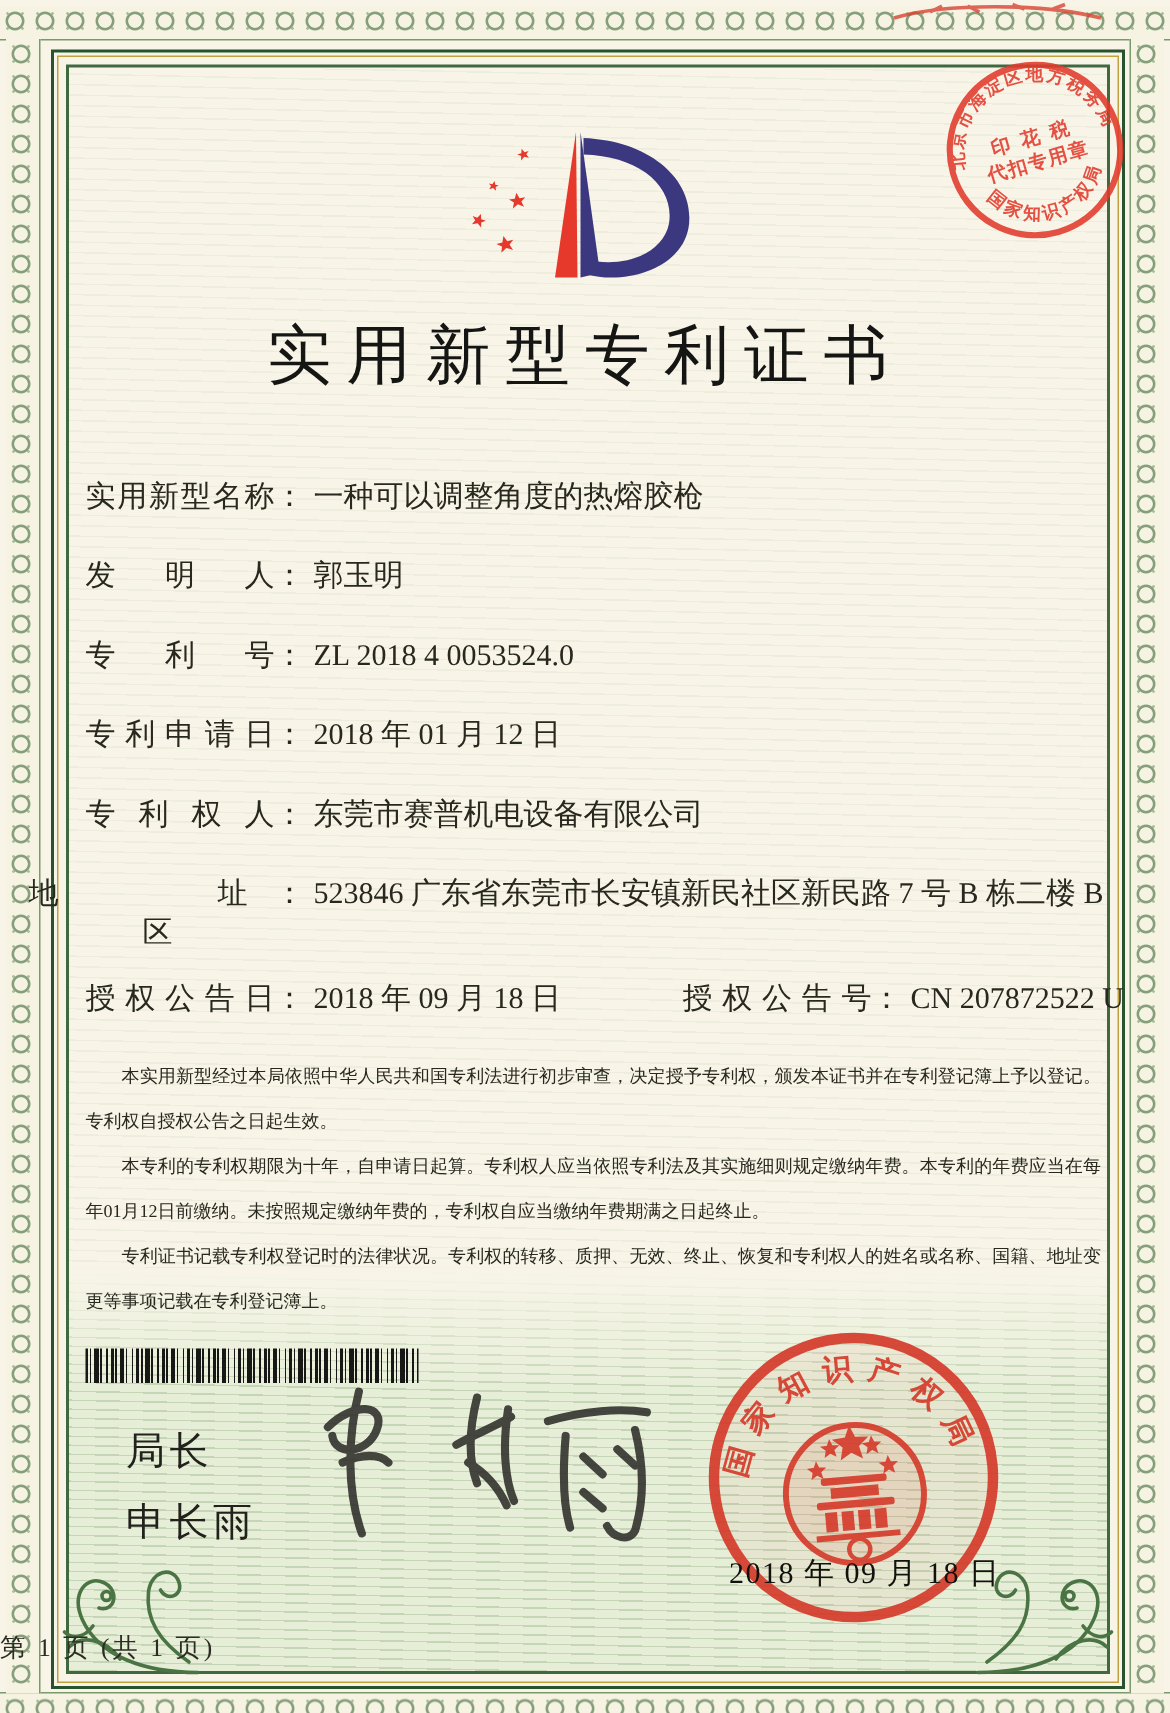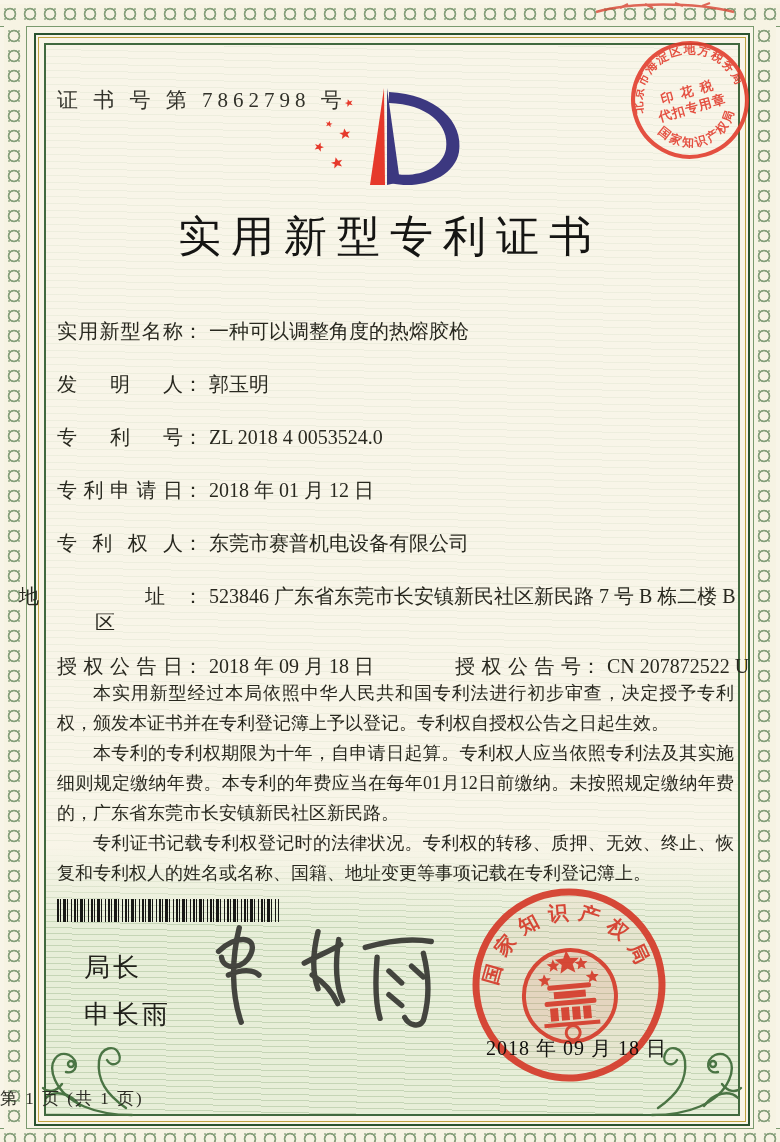--- a/index.html
+++ b/index.html
@@ -89,7 +89,6 @@
     </svg>
   </div>
 
-  <div class="cert-number">证 书 号 第 7862798 号</div>
 
   <svg class="partial-stamp" viewBox="0 0 150 14">
     <g stroke="#d94433" stroke-width="2.4" fill="none" opacity=".8">

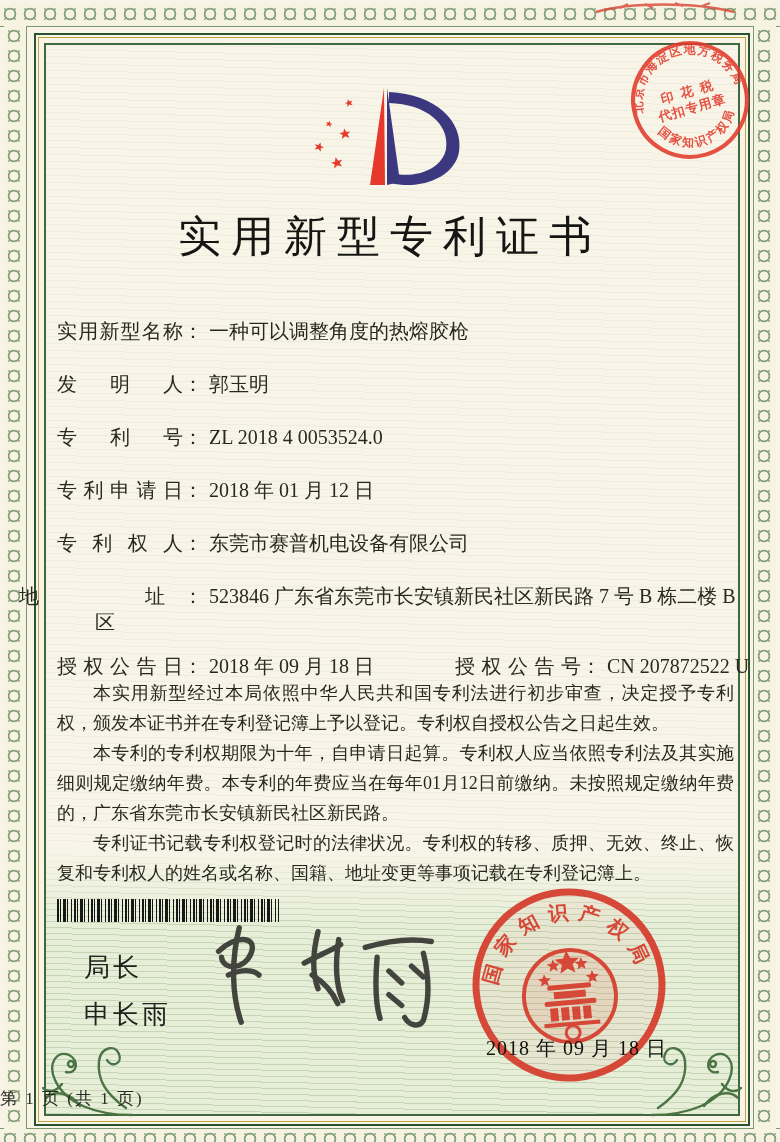--- a/index.html
+++ b/index.html
@@ -43,7 +43,7 @@
   .addr{padding-left:38px;text-indent:-38px;margin-bottom:18px;}
   .grant-right{position:absolute;left:398px;top:0;white-space:nowrap;}
   
-  .paras{position:absolute;left:57px;right:46px;top:678px;font-size:18px;line-height:30px;text-align:justify;}
+  .paras{position:absolute;left:57px;right:46px;top:702px;font-size:12px;line-height:30px;text-align:justify;}
   .paras p{margin:0;text-indent:2em;}
   
   .barcode{position:absolute;left:57px;top:899px;width:222px;height:23px;background:

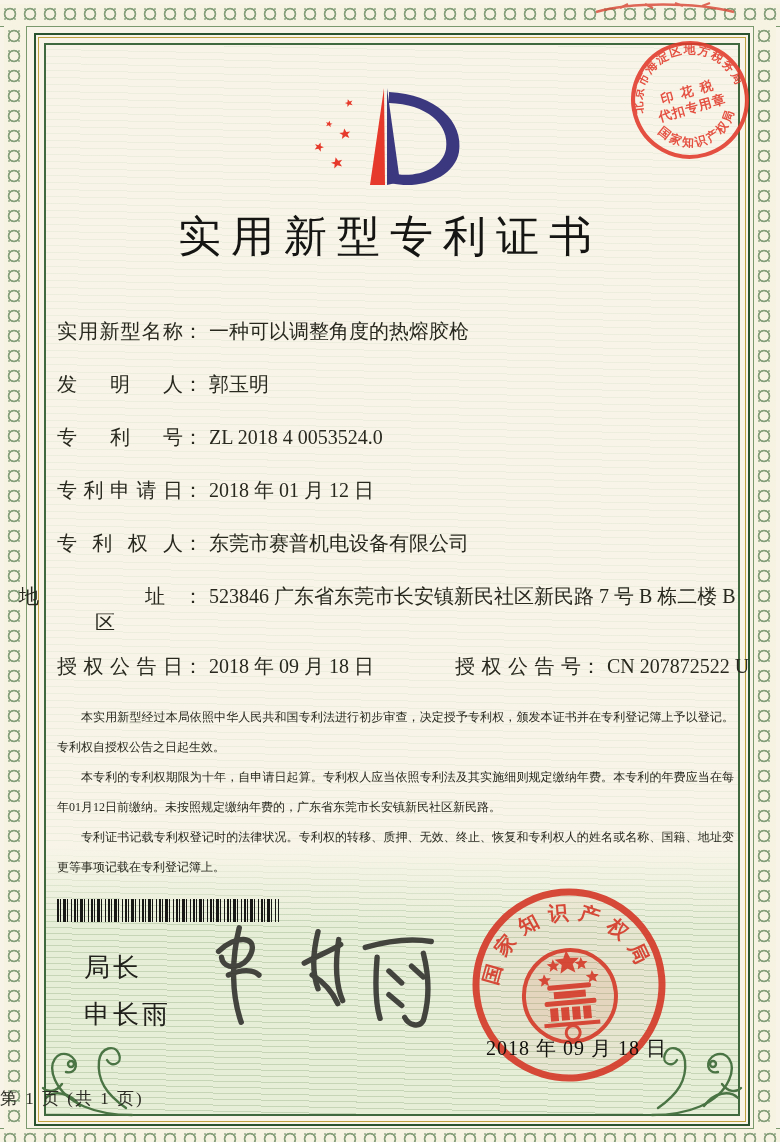--- a/index.html
+++ b/index.html
@@ -199,7 +199,7 @@
 
   <div class="paras">
     <p>本实用新型经过本局依照中华人民共和国专利法进行初步审查，决定授予专利权，颁发本证书并在专利登记簿上予以登记。专利权自授权公告之日起生效。</p>
-    <p>本专利的专利权期限为十年，自申请日起算。专利权人应当依照专利法及其实施细则规定缴纳年费。本专利的年费应当在每年01月12日前缴纳。未按照规定缴纳年费的，广东省东莞市长安镇新民社区新民路。</p>
+    <p>本专利的专利权期限为十年，自申请日起算。专利权人应当依照专利法及其实施细则规定缴纳年费。本专利的年费应当在每年01月12日前缴纳。未按照规定缴纳年费的，专利权自应当缴纳年费期满之日起终止。</p>
     <p>专利证书记载专利权登记时的法律状况。专利权的转移、质押、无效、终止、恢复和专利权人的姓名或名称、国籍、地址变更等事项记载在专利登记簿上。</p>
   </div>
 

